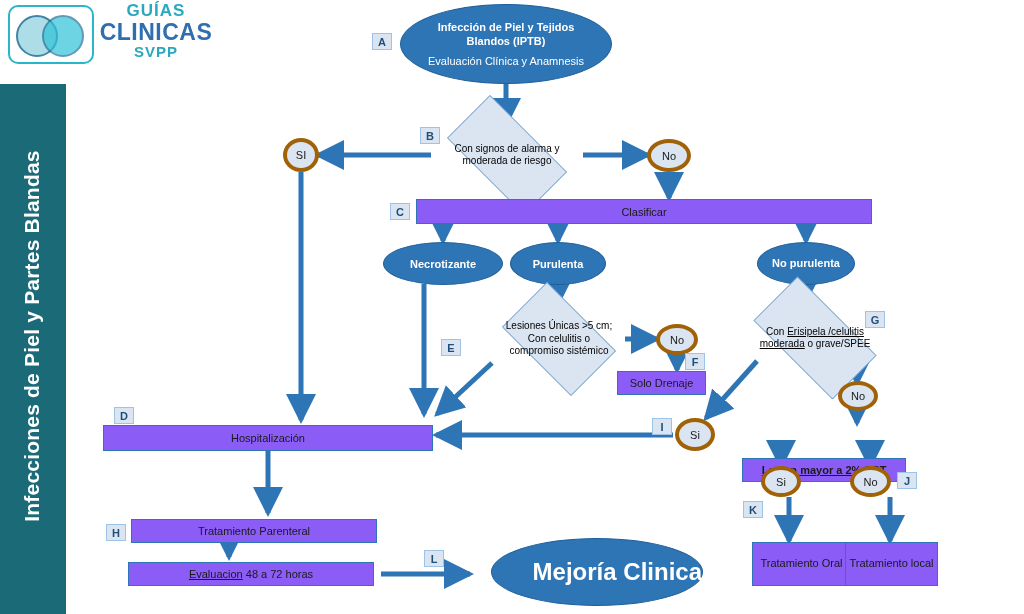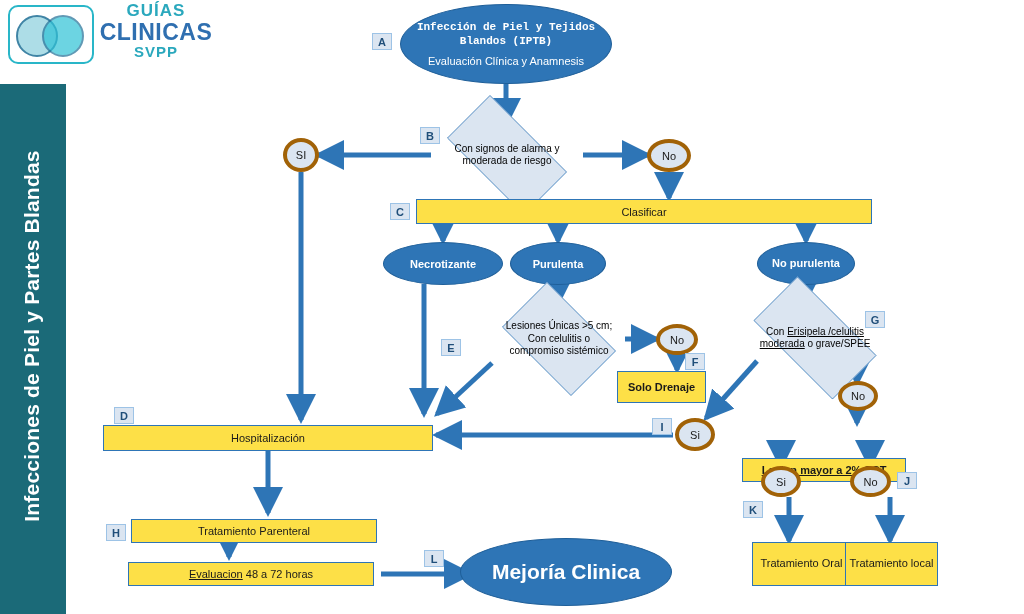--- a/index.html
+++ b/index.html
@@ -254,7 +254,7 @@
   </svg>
 
   <div class="node ellipse" style="left:400px; top:4px; width:212px; height:80px; flex-direction:column; font-size:11px; line-height:1.3;">
-    <div style="padding:0 14px;font-family:Liberation Mono, monospace;">Infección de Piel  y  Tejidos Blandos (IPTB)</div>
+    <div style="padding:0 14px;">Infección de Piel  y  Tejidos Blandos (IPTB)</div>
     <div style="font-weight:normal; padding:6px 18px 0;">Evaluación Clínica y Anamnesis</div>
   </div>
   <div class="tag" style="left:372px; top:33px;">A</div>

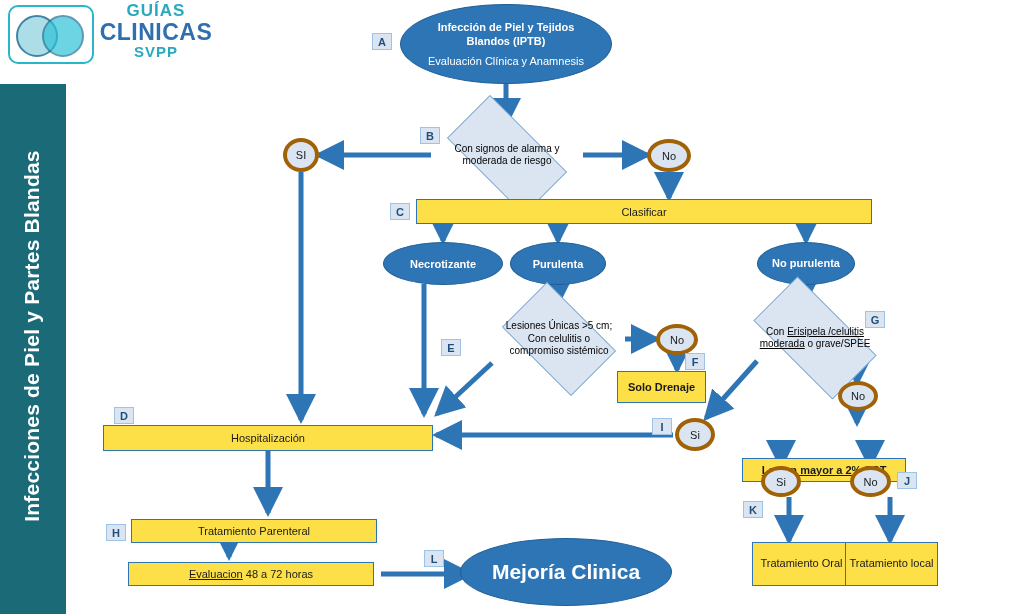--- a/index.html
+++ b/index.html
@@ -119,7 +119,7 @@
     font-size: 11px;
   }
   .rect {
-    background: #fde047;
+    background: #8b5cf6;
     border: 1px solid #2e75b6;
     font-size: 11px;
   }

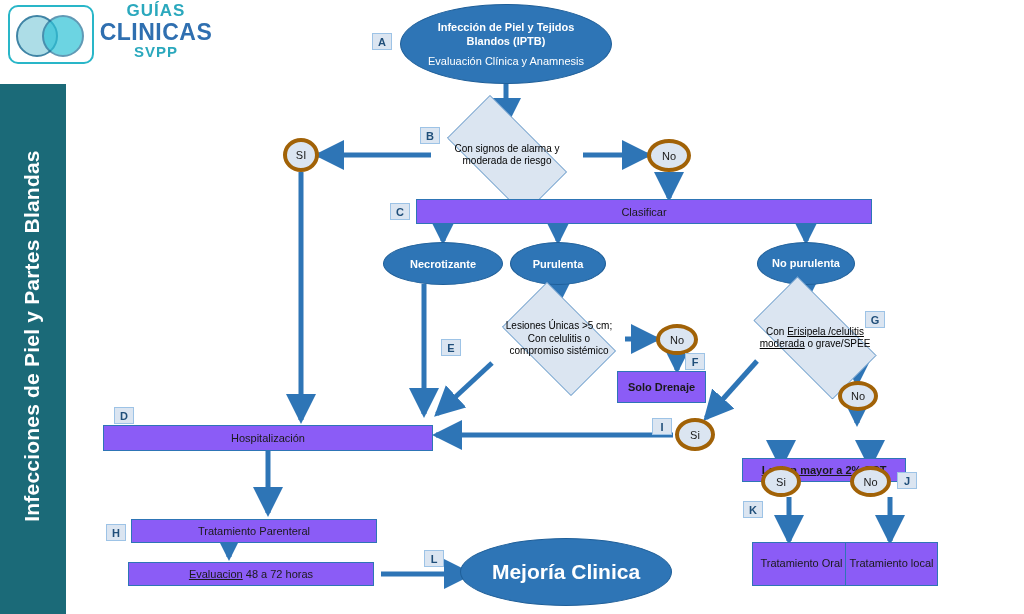--- a/index.html
+++ b/index.html
@@ -300,7 +300,7 @@
     <span>No</span>
   </div>
 
-  <div class="node rect" style="left:617px; top:371px; width:89px; height:32px; font-weight:bold;">
+  <div class="node rect" style="left:617px; top:371px; width:89px; height:24px; font-weight:normal;">
     <span>Solo Drenaje</span>
   </div>
   <div class="tag" style="left:685px; top:353px;">F</div>

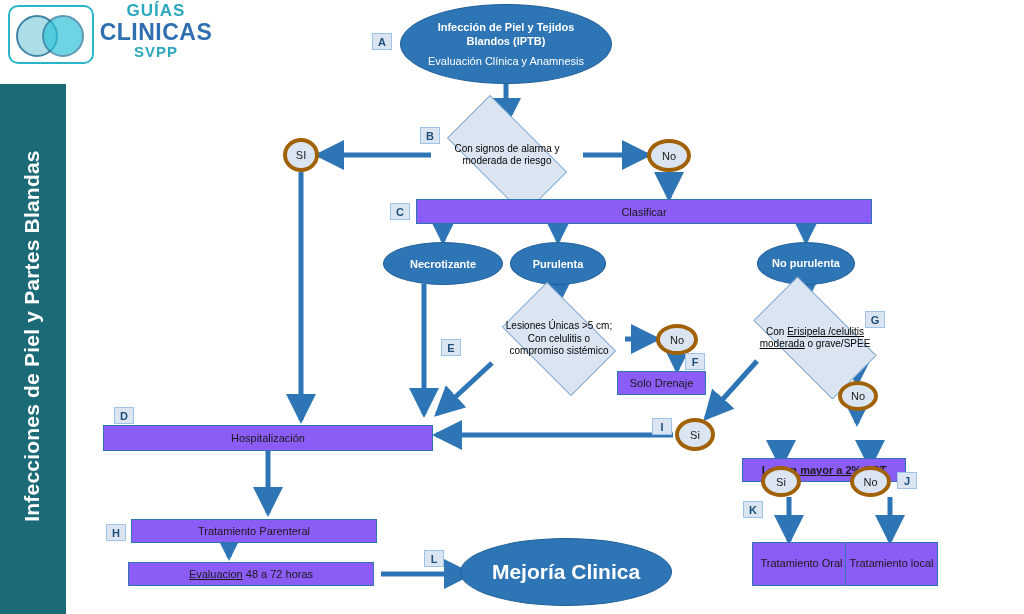--- a/index.html
+++ b/index.html
@@ -351,7 +351,7 @@
 
   <div class="tag" style="left:424px; top:550px;">L</div>
 
-  <div class="node ellipse" style="left:460px; top:538px; width:212px; height:68px; font-size:21px; flex-direction:column; line-height:1.2;">
+  <div class="node ellipse" style="left:491px; top:538px; width:212px; height:68px; font-size:24px; flex-direction:column; line-height:1.2;align-items:flex-end;">
     <span>Mejoría Clinica</span>
   </div>
 

